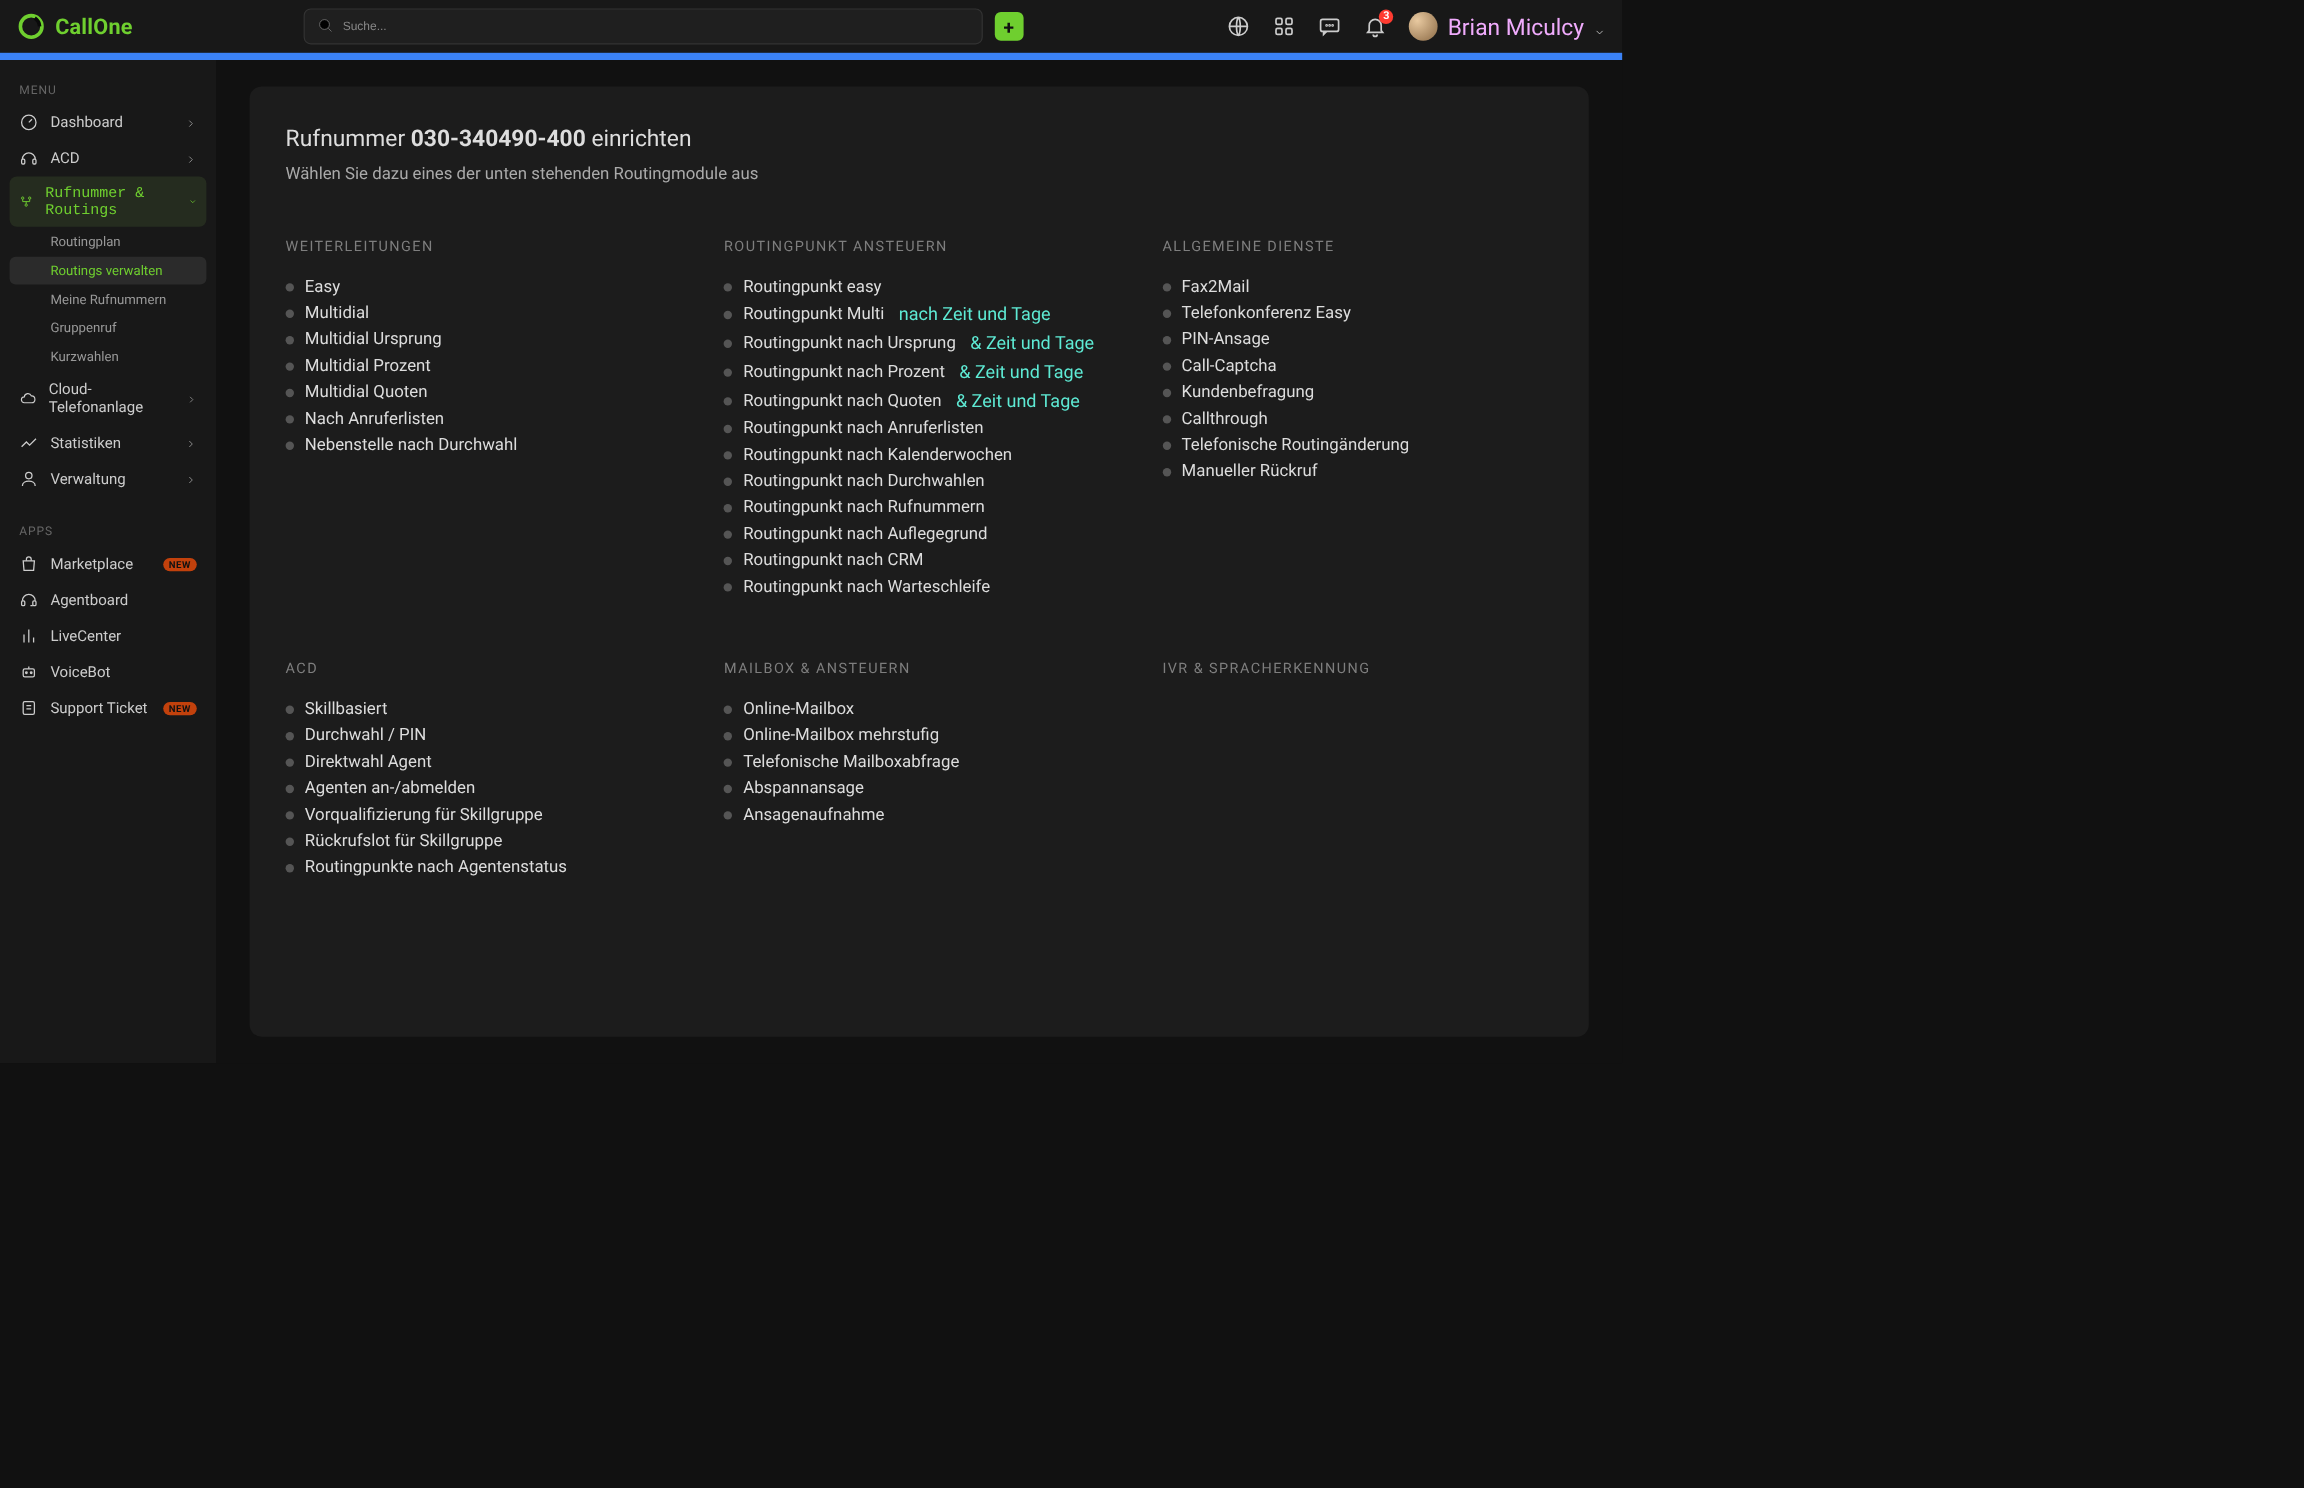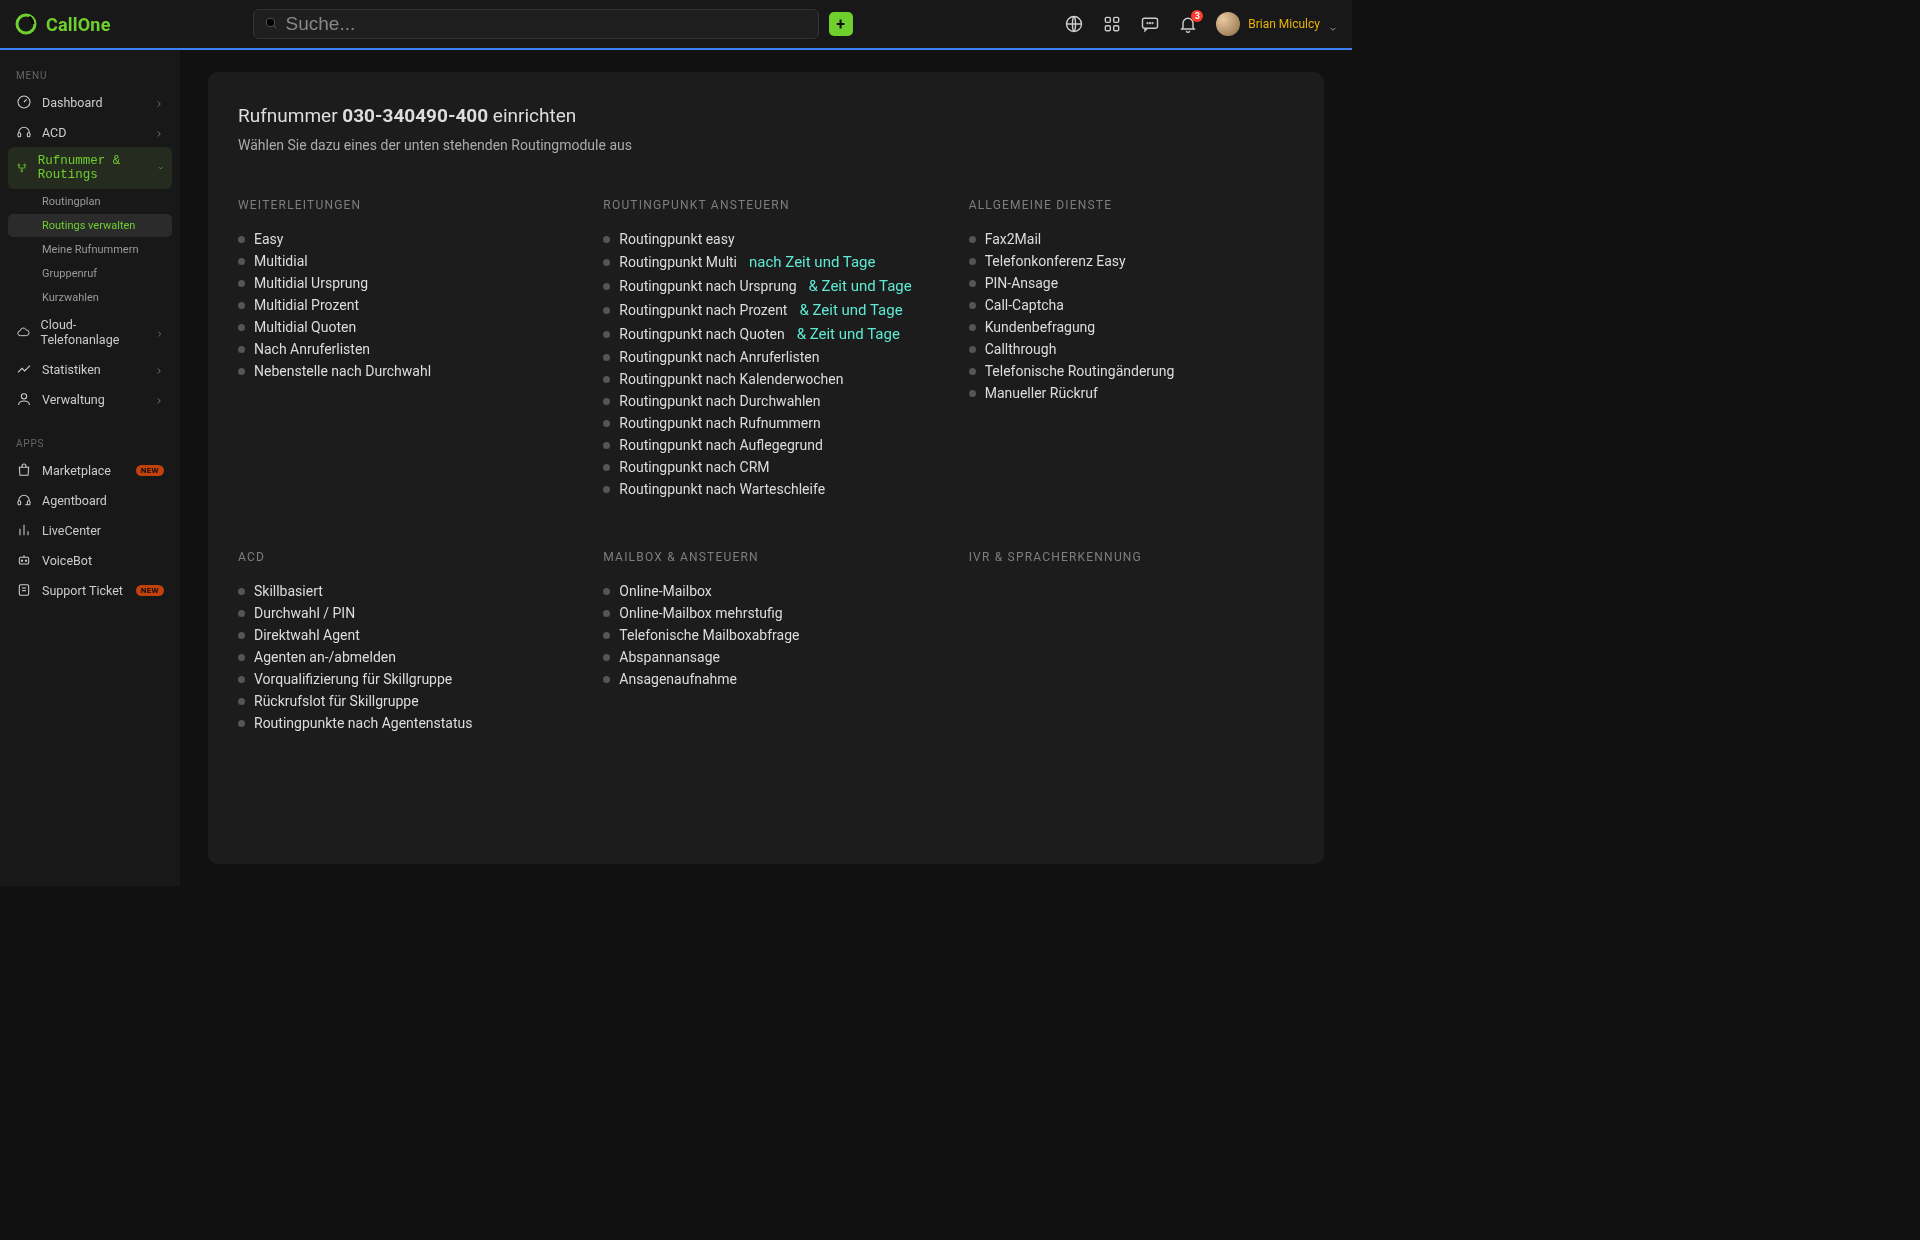--- a/index.html
+++ b/index.html
@@ -17,7 +17,7 @@
 .header {
   height: 50px;
   background: #181818;
-  border-bottom: 2px solid #3b82f6;
+  border-bottom: 6px solid #3b82f6;
   display: flex;
   align-items: center;
   padding: 0 14px;

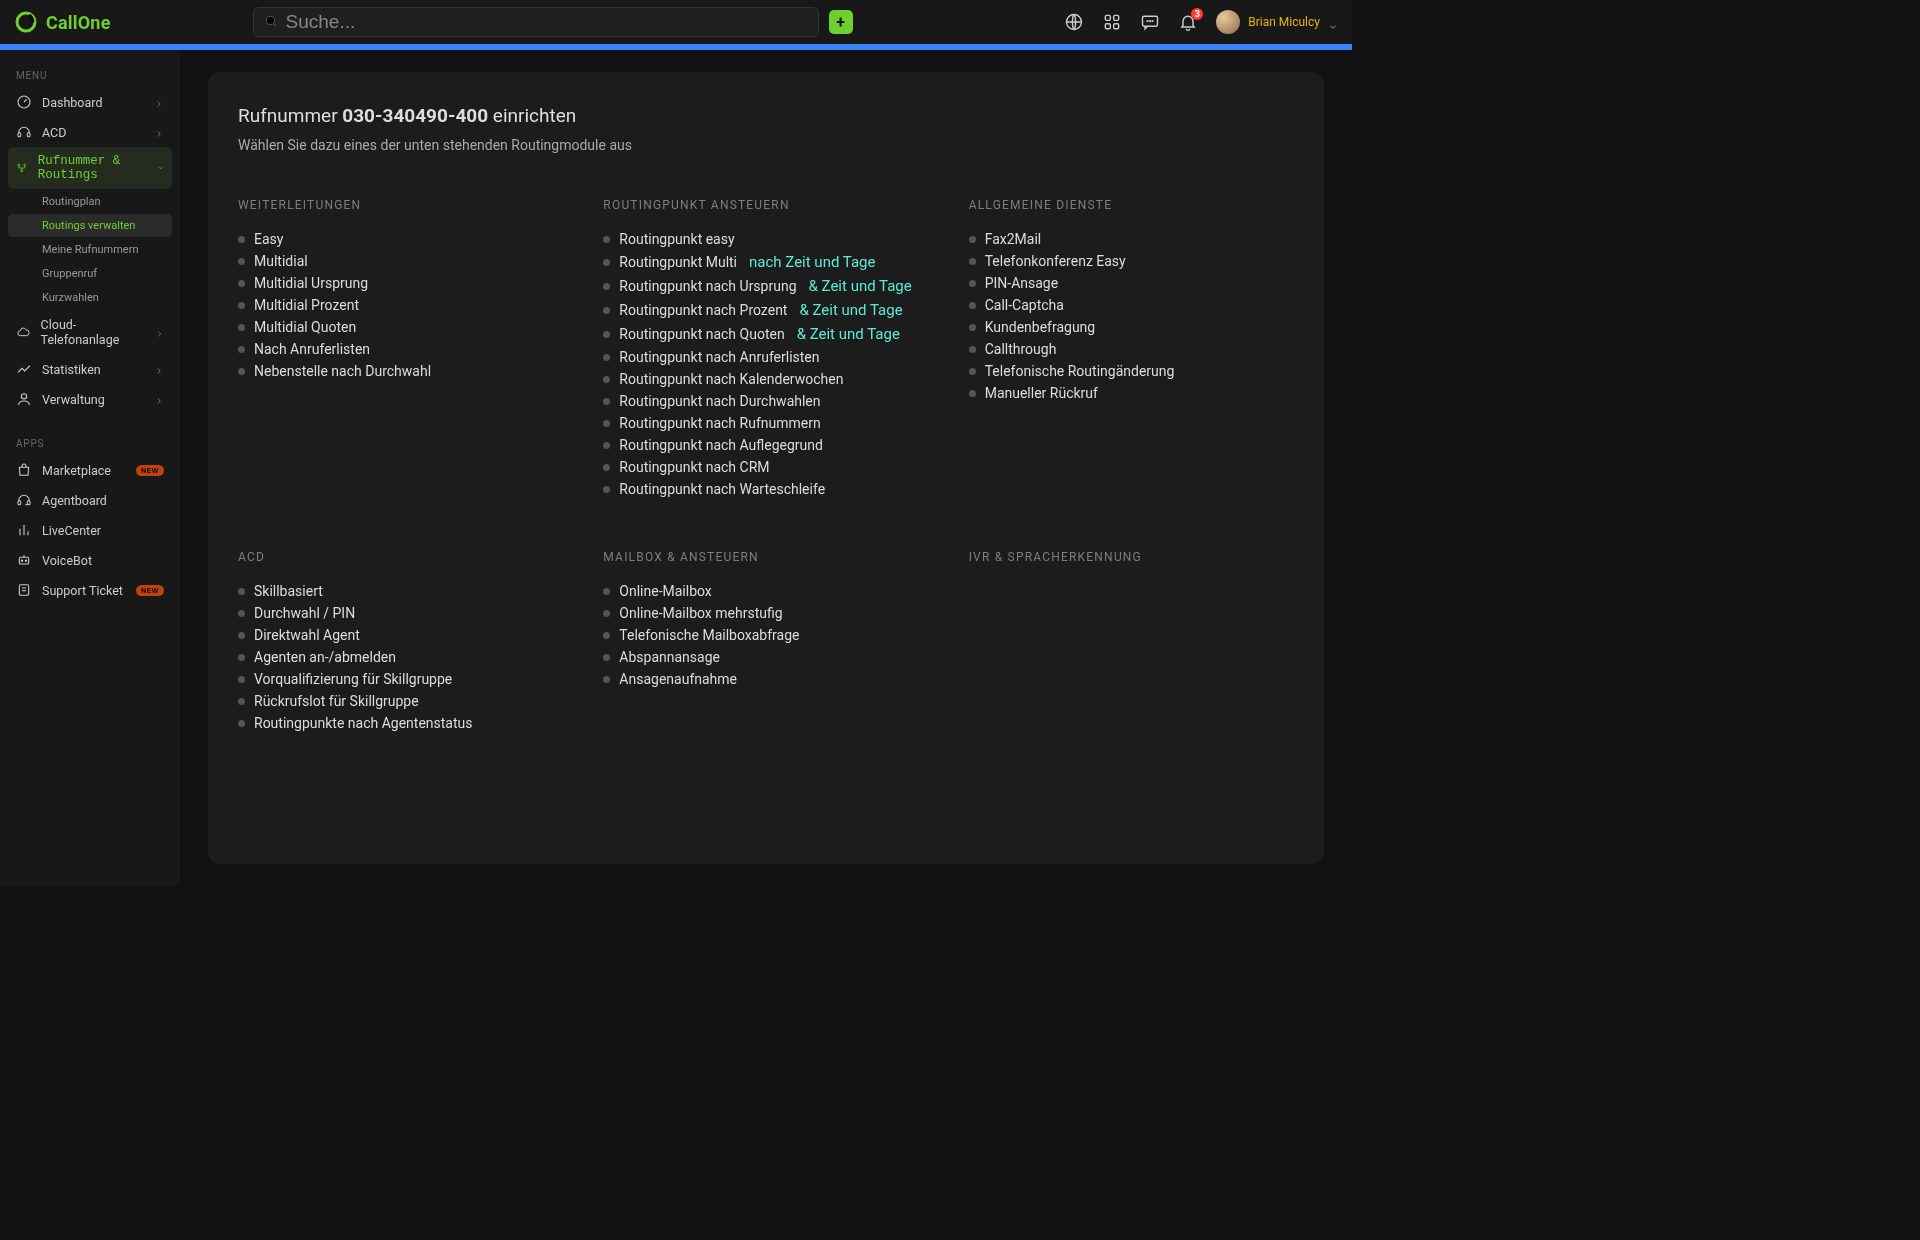--- a/index.html
+++ b/index.html
@@ -46,7 +46,7 @@
   border: none;
   outline: none;
   color: #ccc;
-  font-size: 19px;
+  font-size: 10px;
 }
 .search-box input::placeholder { color: #888; }
 .add-btn {

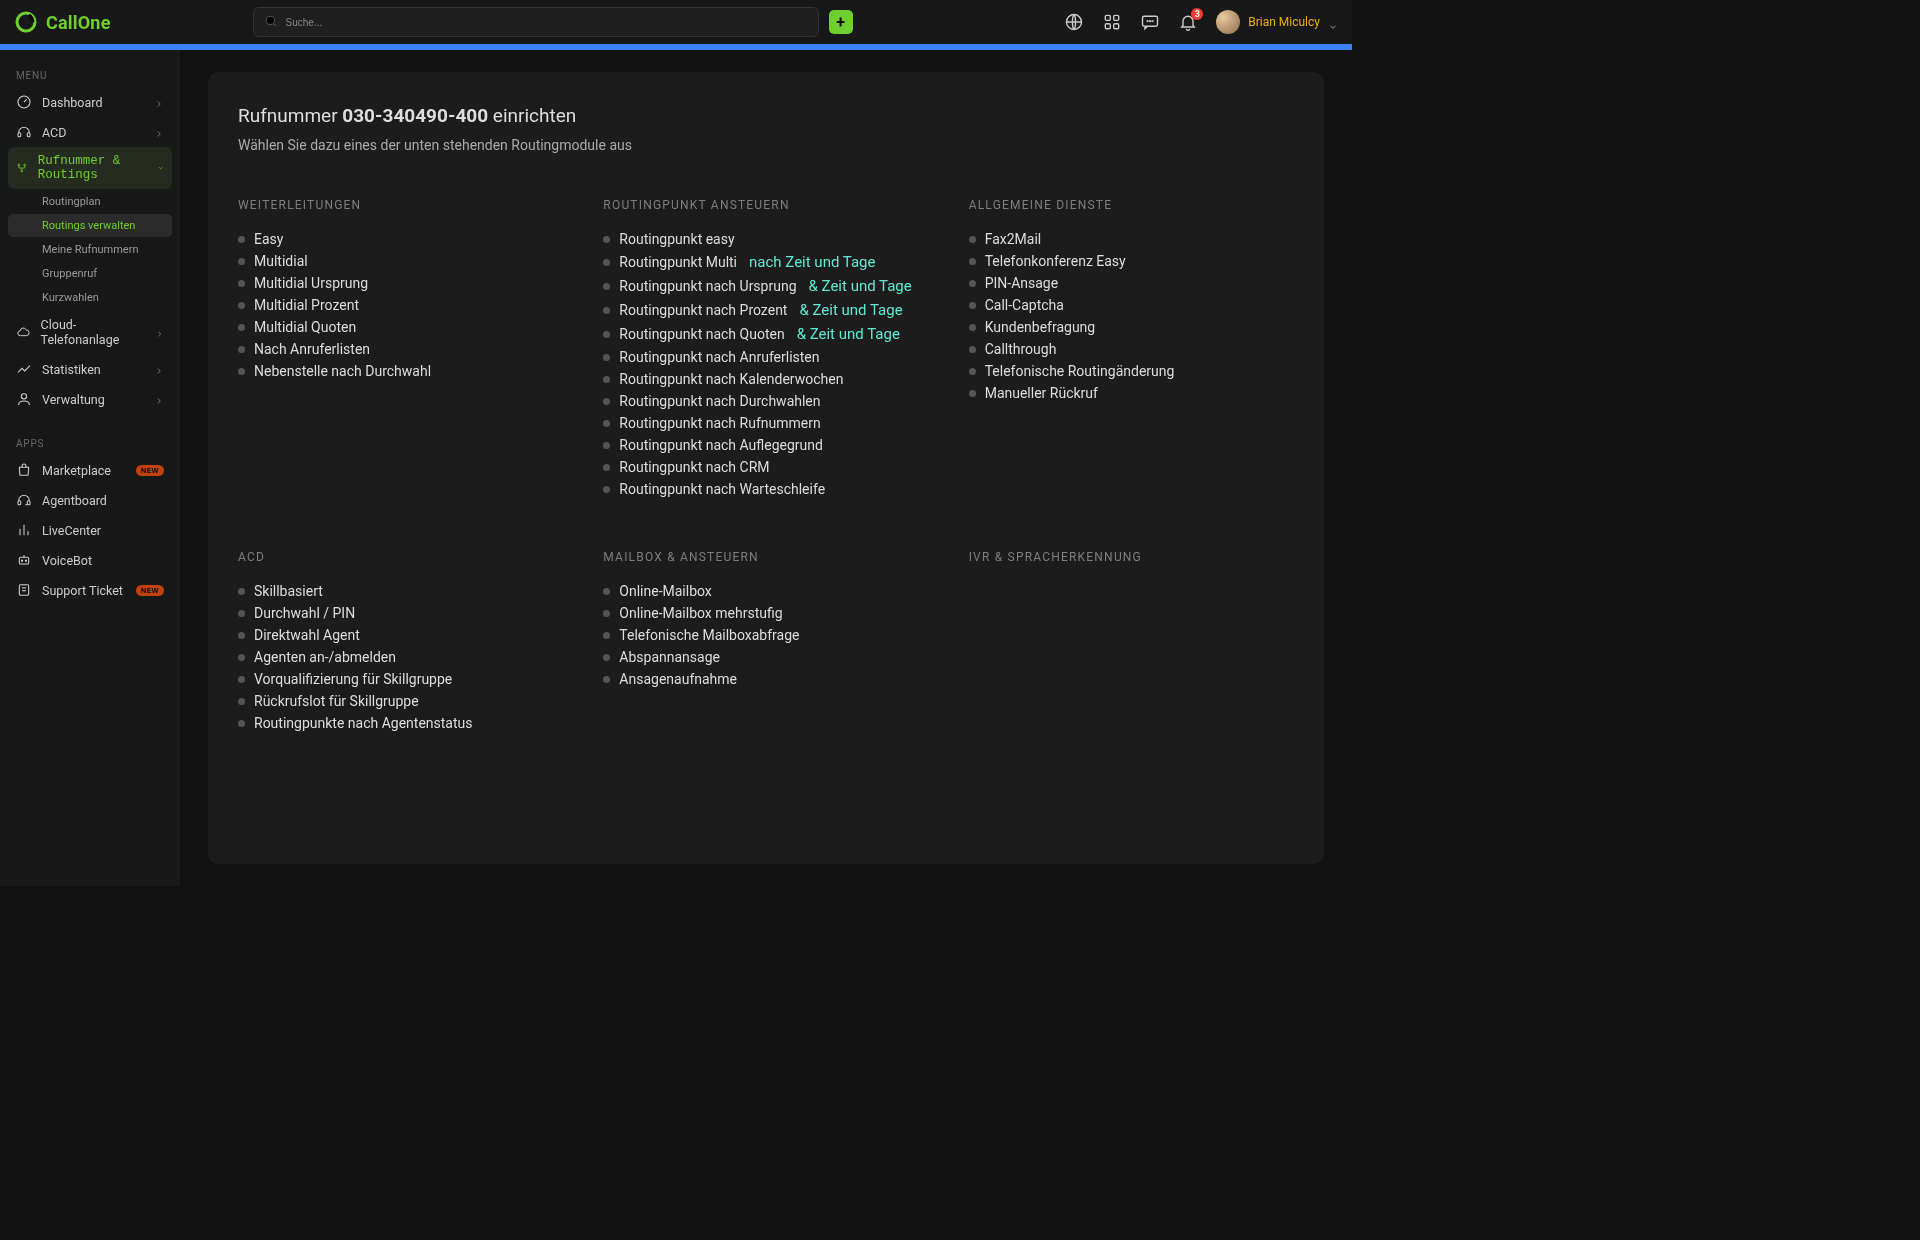--- a/index.html
+++ b/index.html
@@ -86,7 +86,7 @@
 }
 .user { display: flex; align-items: center; gap: 8px; cursor: pointer; }
 .avatar { width: 24px; height: 24px; border-radius: 50%; background: radial-gradient(circle at 30% 30%, #e8c9a0, #8b6a45); }
-.user-name { font-size: 12px; color: #eab308; }
+.user-name { font-size: 19px; color: #f0abfc; }
 
 
 .body { flex: 1; display: flex; overflow: hidden; }

